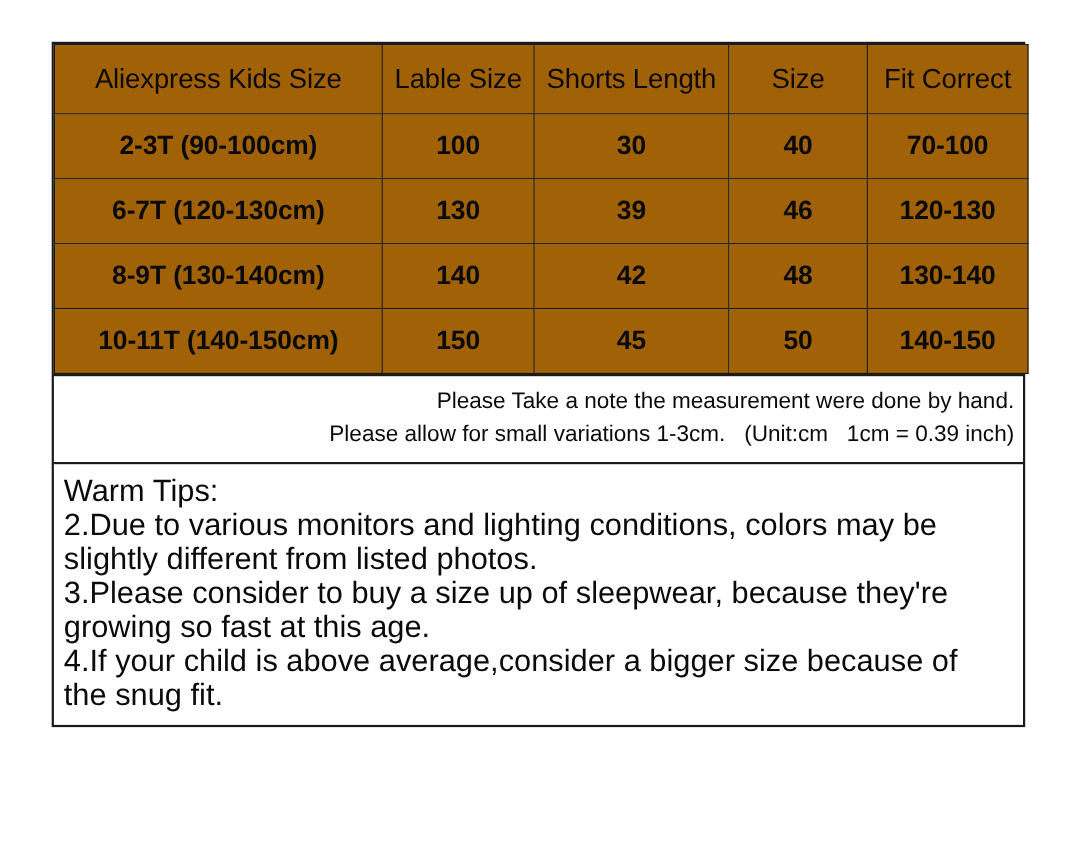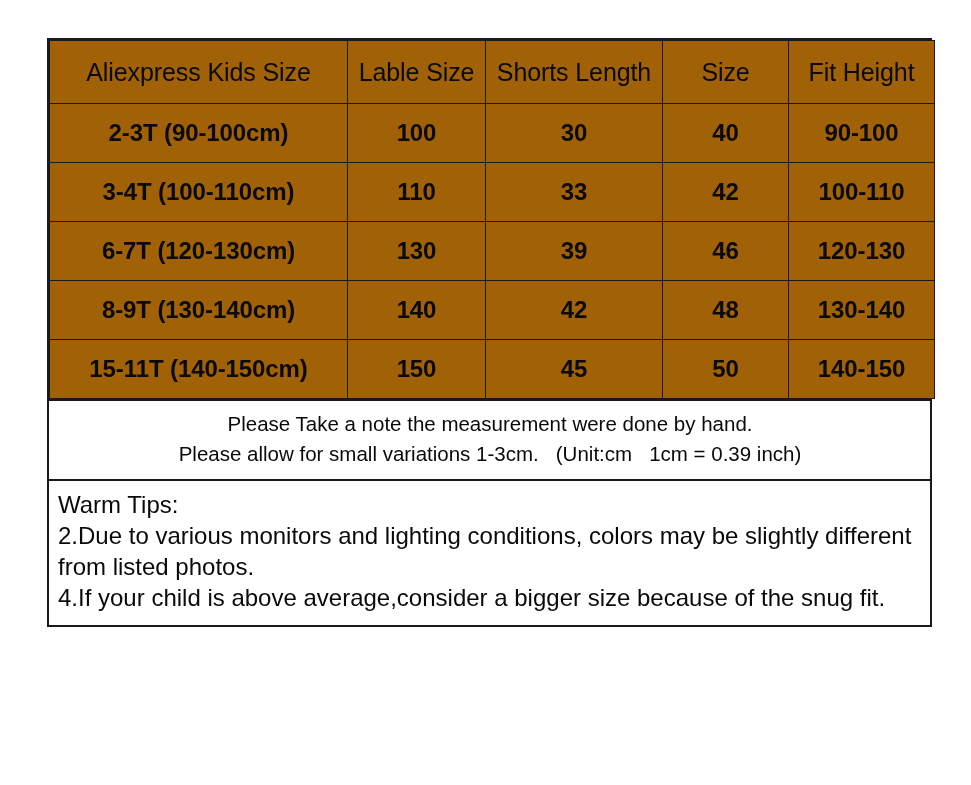--- a/index.html
+++ b/index.html
@@ -95,7 +95,7 @@
         <th>Lable Size</th>
         <th>Shorts Length</th>
         <th>Size</th>
-        <th>Fit Height</th>
+        <th>Fit Correct</th>
       </tr>
     </thead>
     <tbody>

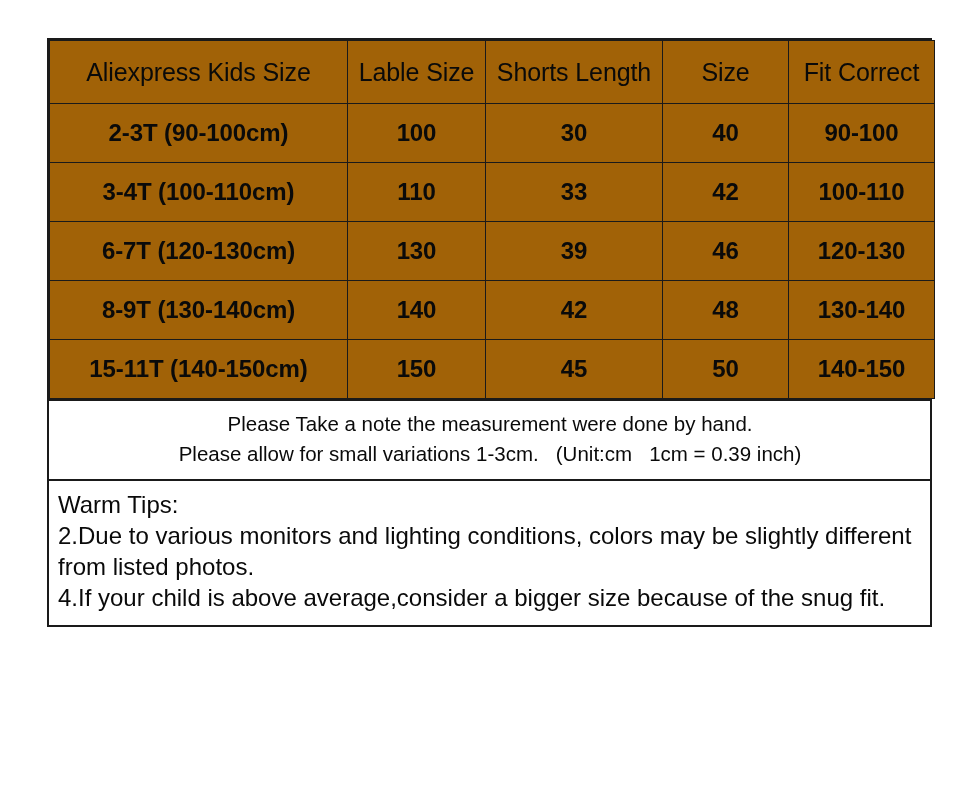--- a/index.html
+++ b/index.html
@@ -104,7 +104,7 @@
         <td>100</td>
         <td>30</td>
         <td>40</td>
-        <td>90-100</td>
+        <td>70-100</td>
       </tr>
       <tr>
         <td>3-4T (100-110cm)</td>

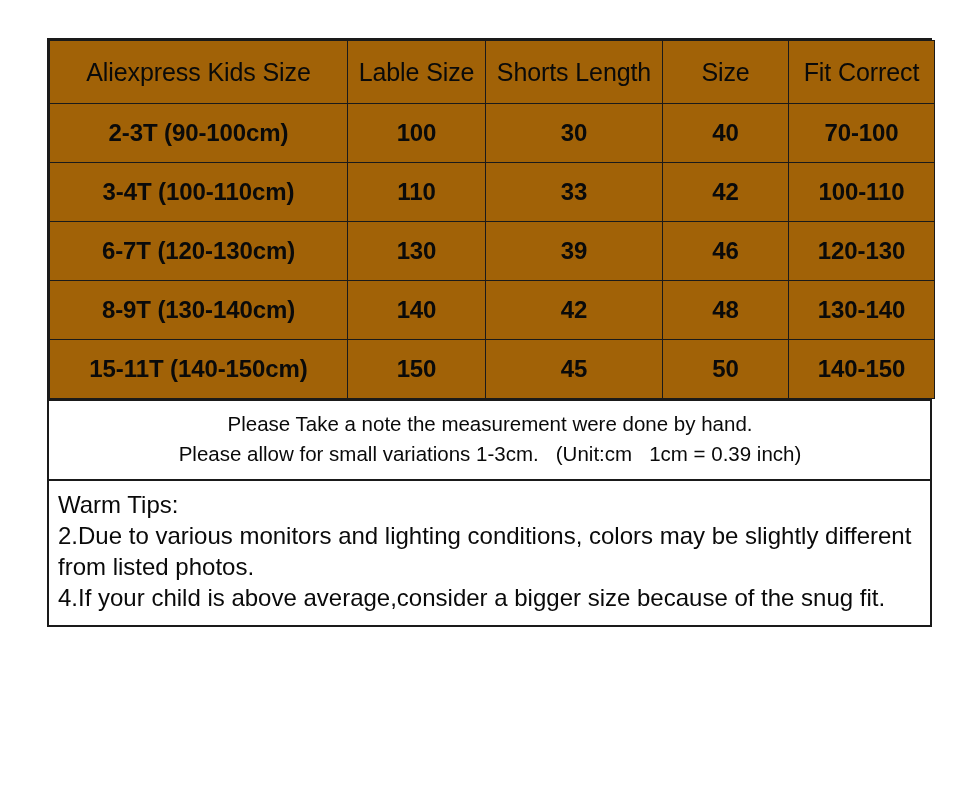--- a/index.html
+++ b/index.html
@@ -107,13 +107,6 @@
         <td>70-100</td>
       </tr>
       <tr>
-        <td>3-4T (100-110cm)</td>
-        <td>110</td>
-        <td>33</td>
-        <td>42</td>
-        <td>100-110</td>
-      </tr>
-      <tr>
         <td>6-7T (120-130cm)</td>
         <td>130</td>
         <td>39</td>

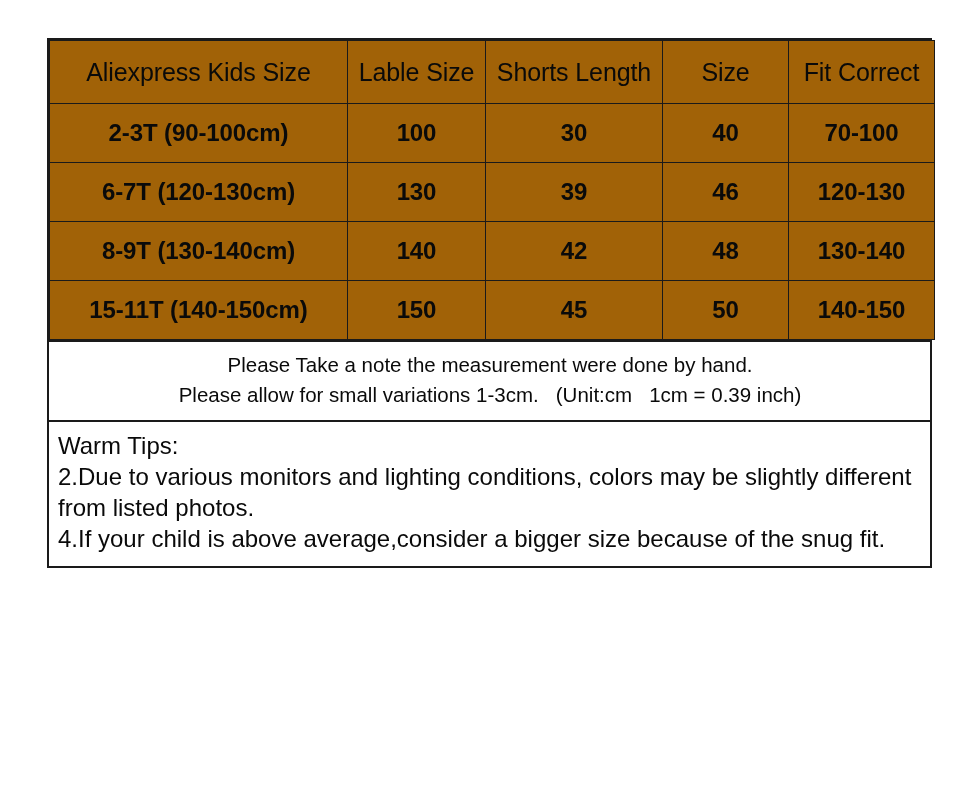--- a/index.html
+++ b/index.html
@@ -121,7 +121,7 @@
         <td>130-140</td>
       </tr>
       <tr>
-        <td>15-11T (140-150cm)</td>
+        <td>10-11T (140-150cm)</td>
         <td>150</td>
         <td>45</td>
         <td>50</td>

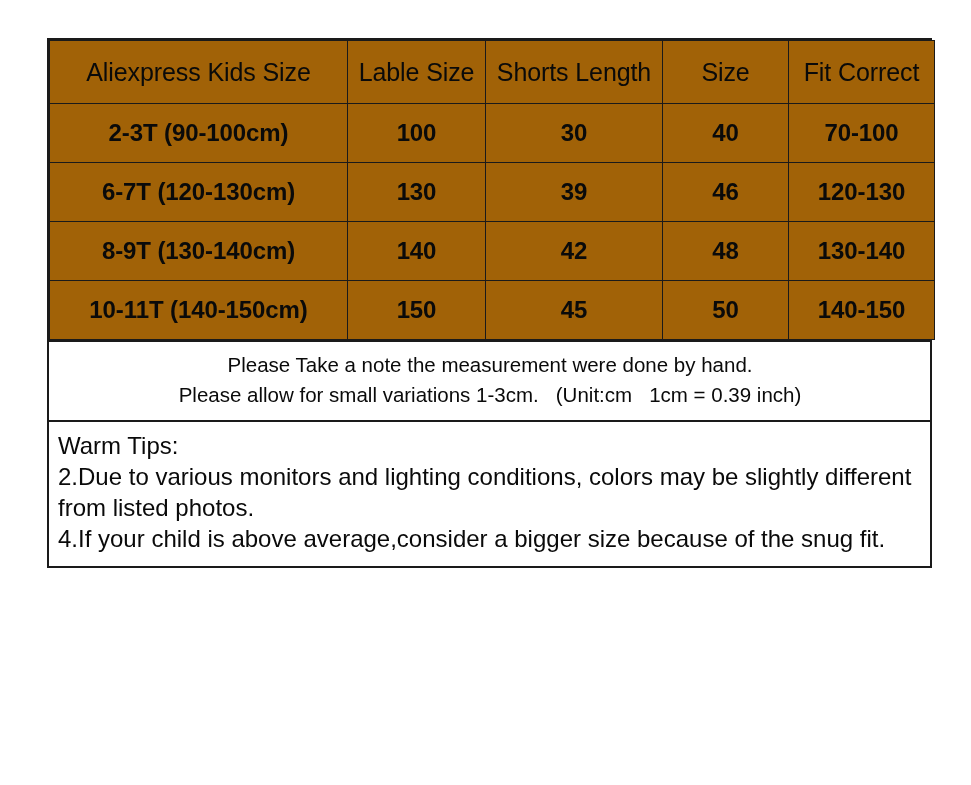--- a/index.html
+++ b/index.html
@@ -63,7 +63,7 @@
     padding: 8px 8px 10px 9px;
     font-size: 20.5px;
     line-height: 30px;
-    text-align: center;
+    text-align: right;
   }
   .note-line { white-space: pre; }
 

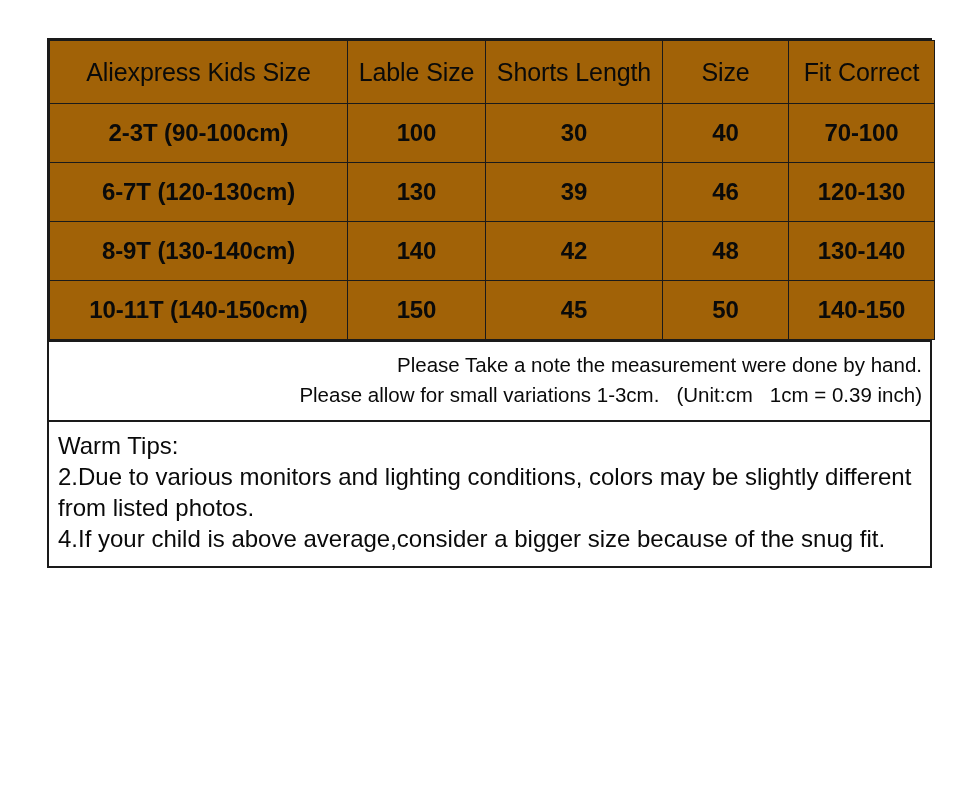--- a/index.html
+++ b/index.html
@@ -70,7 +70,7 @@
   .tips-block {
     border-top: 2px solid #1a1a1a;
     padding: 8px 17px 12px 9px;
-    font-size: 24px;
+    font-size: 28px;
     line-height: 31px;
     text-align: left;
   }

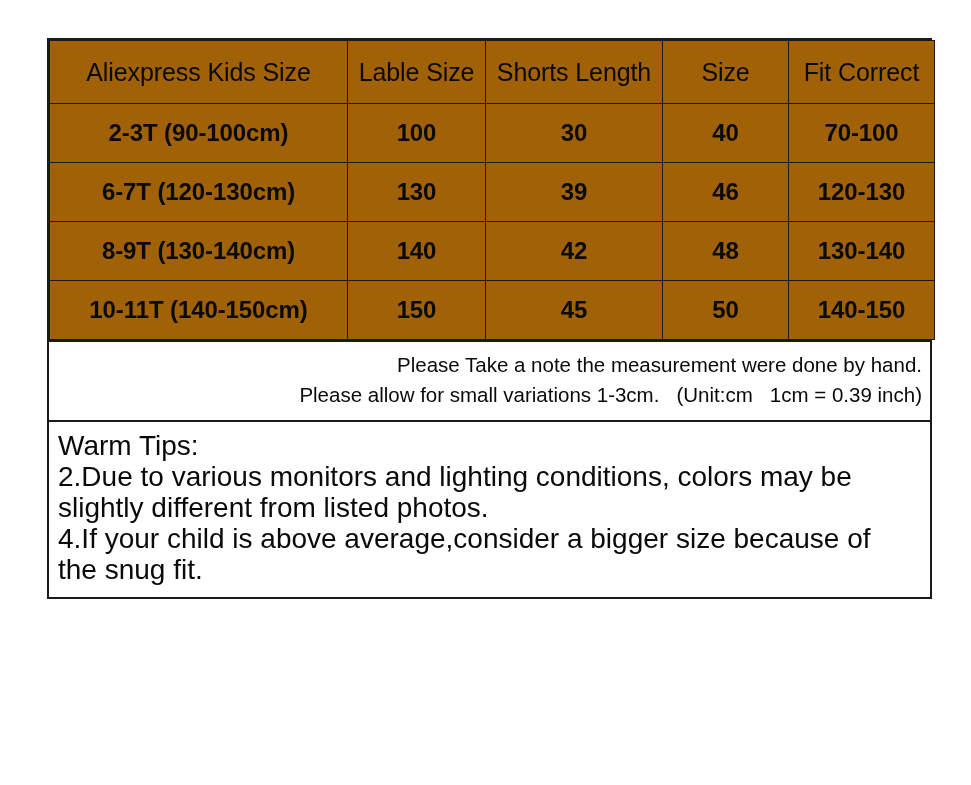--- a/index.html
+++ b/index.html
@@ -138,6 +138,7 @@
   <div class="tips-block">
     <div class="tips-line">Warm Tips:</div>
     <div class="tips-line">2.Due to various monitors and lighting conditions, colors may be slightly different from listed photos.</div>
+    <div class="tips-line">3.Please consider to buy a size up of sleepwear, because they're growing so fast at this age.</div>
     <div class="tips-line">4.If your child is above average,consider a bigger size because of the snug fit.</div>
   </div>
 

